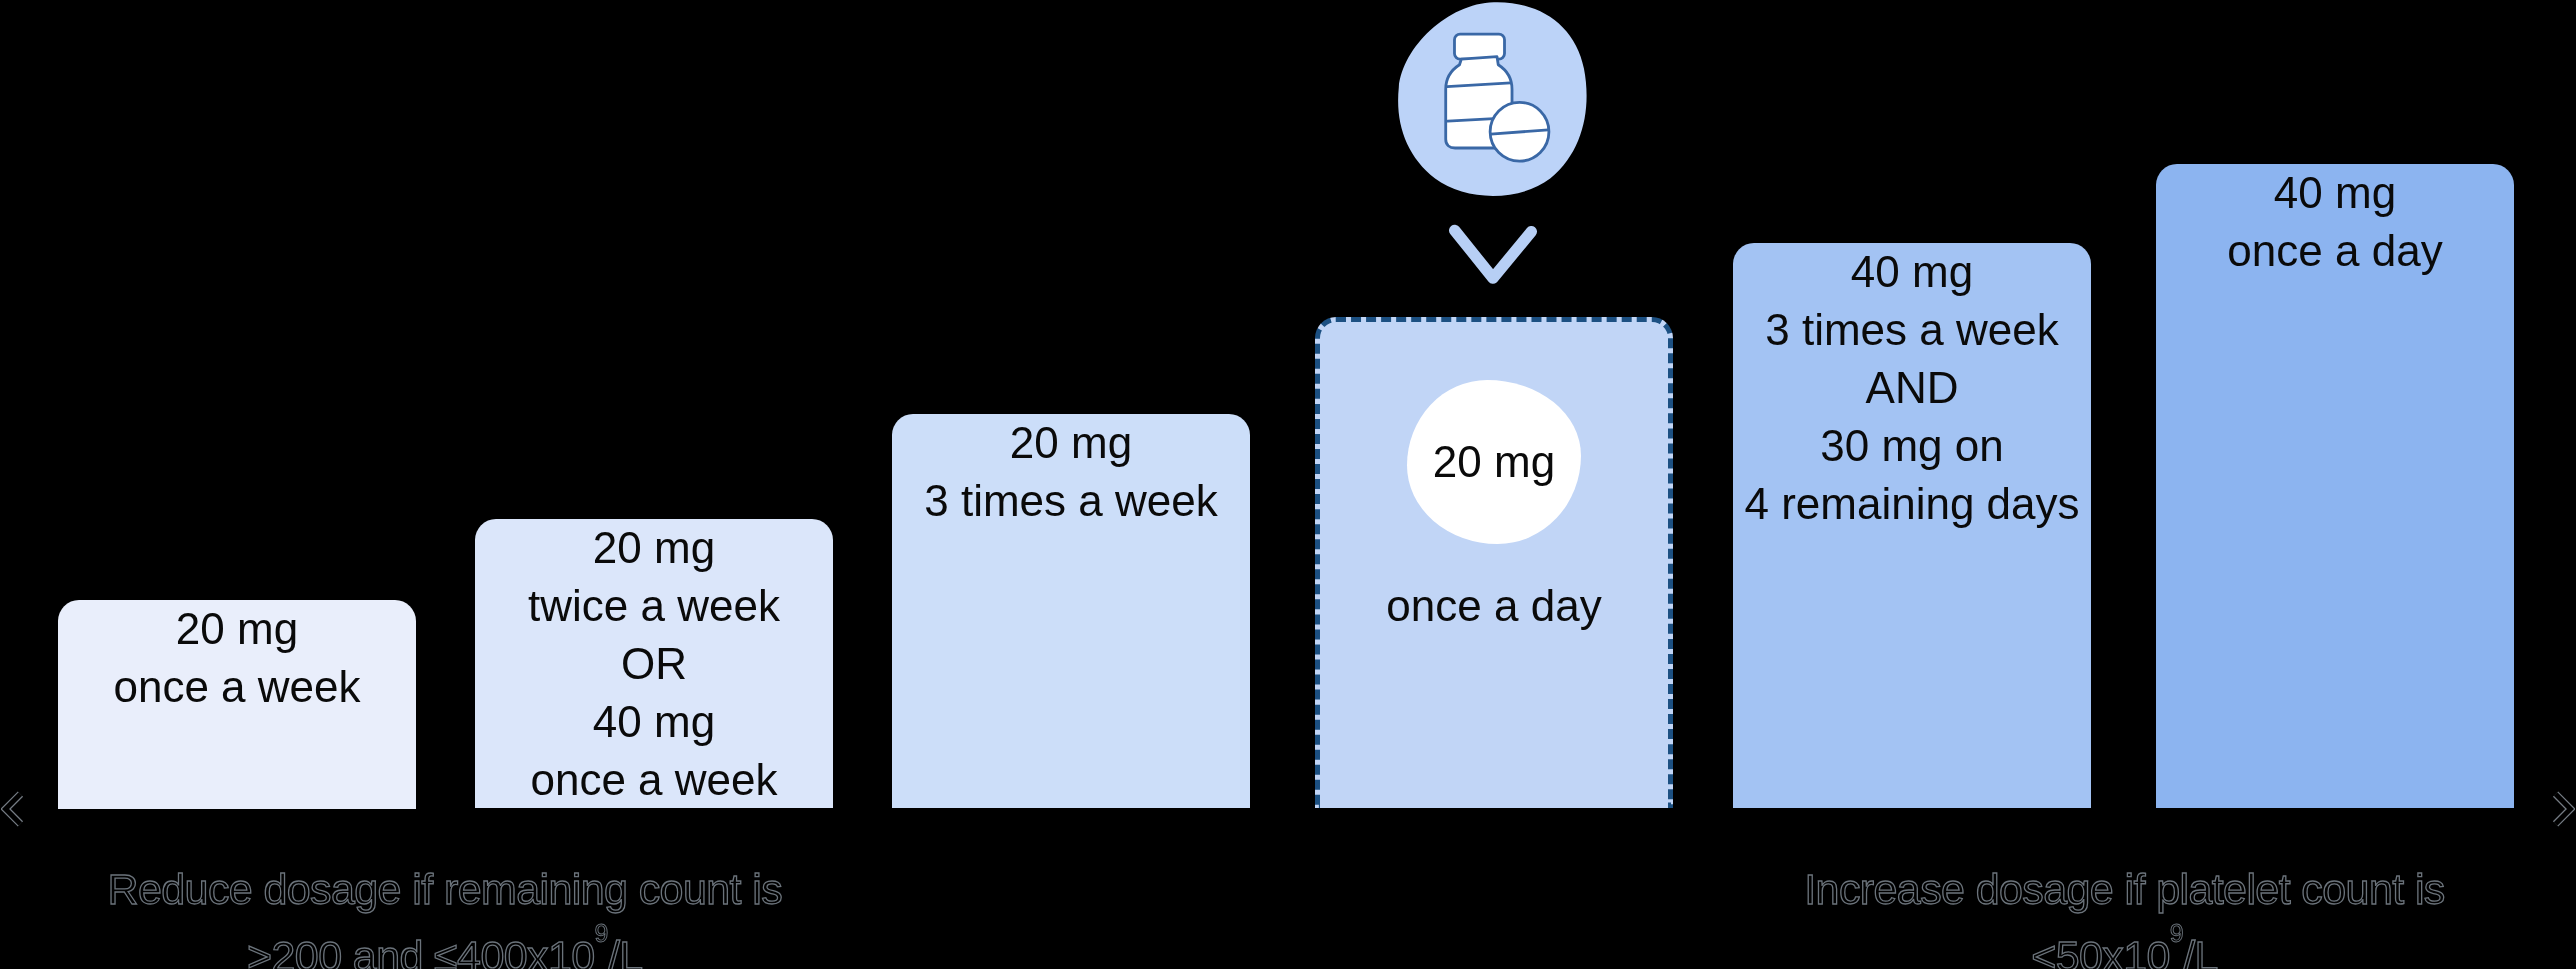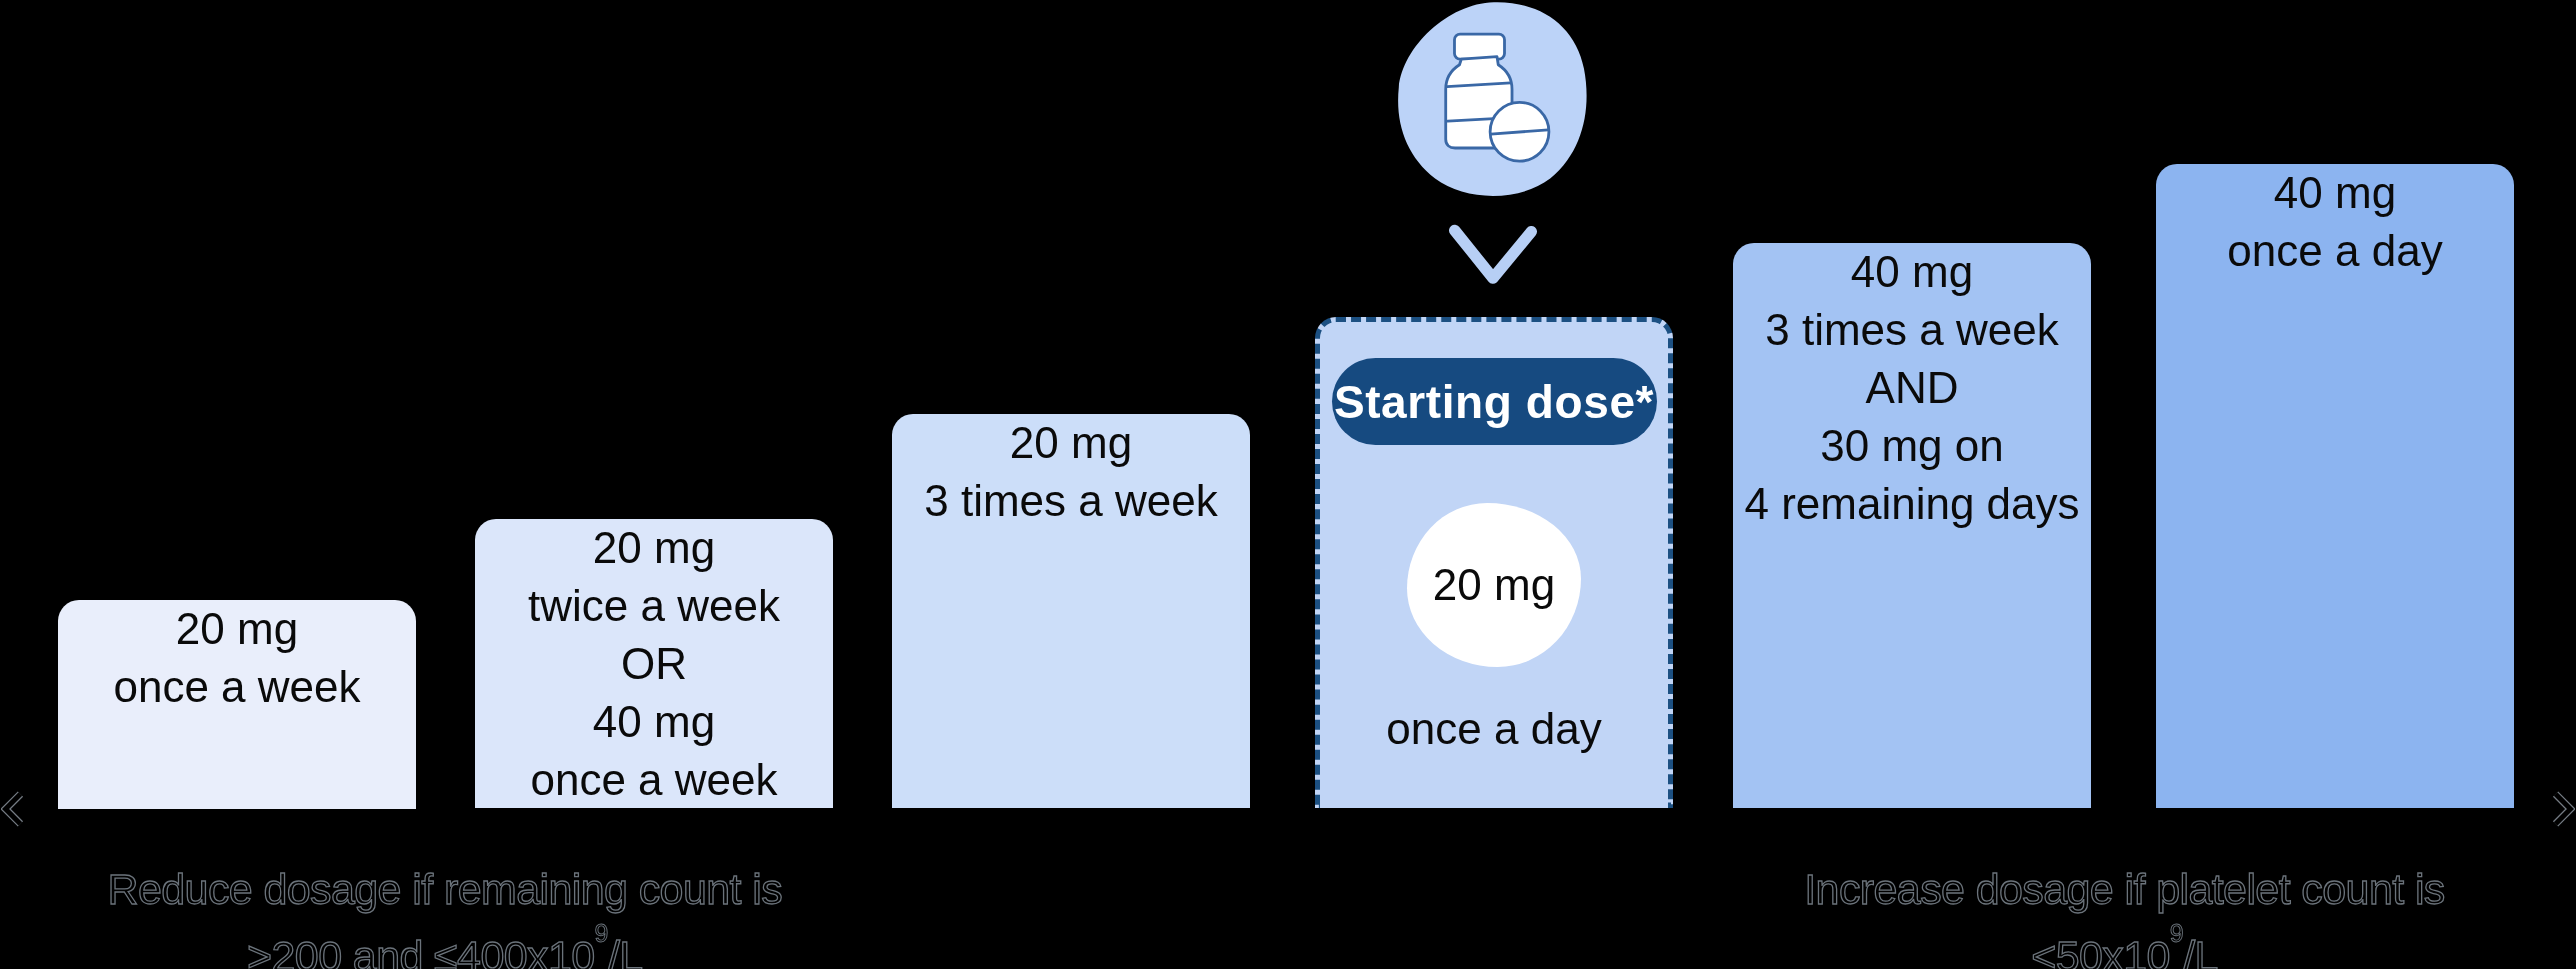--- a/index.html
+++ b/index.html
@@ -90,7 +90,6 @@
   </div>
 
   <div class="step s4">
-    <div class="badge">Starting dose*</div>
     <div class="tablet">
       <span class="ln">20 mg</span>
     </div>

